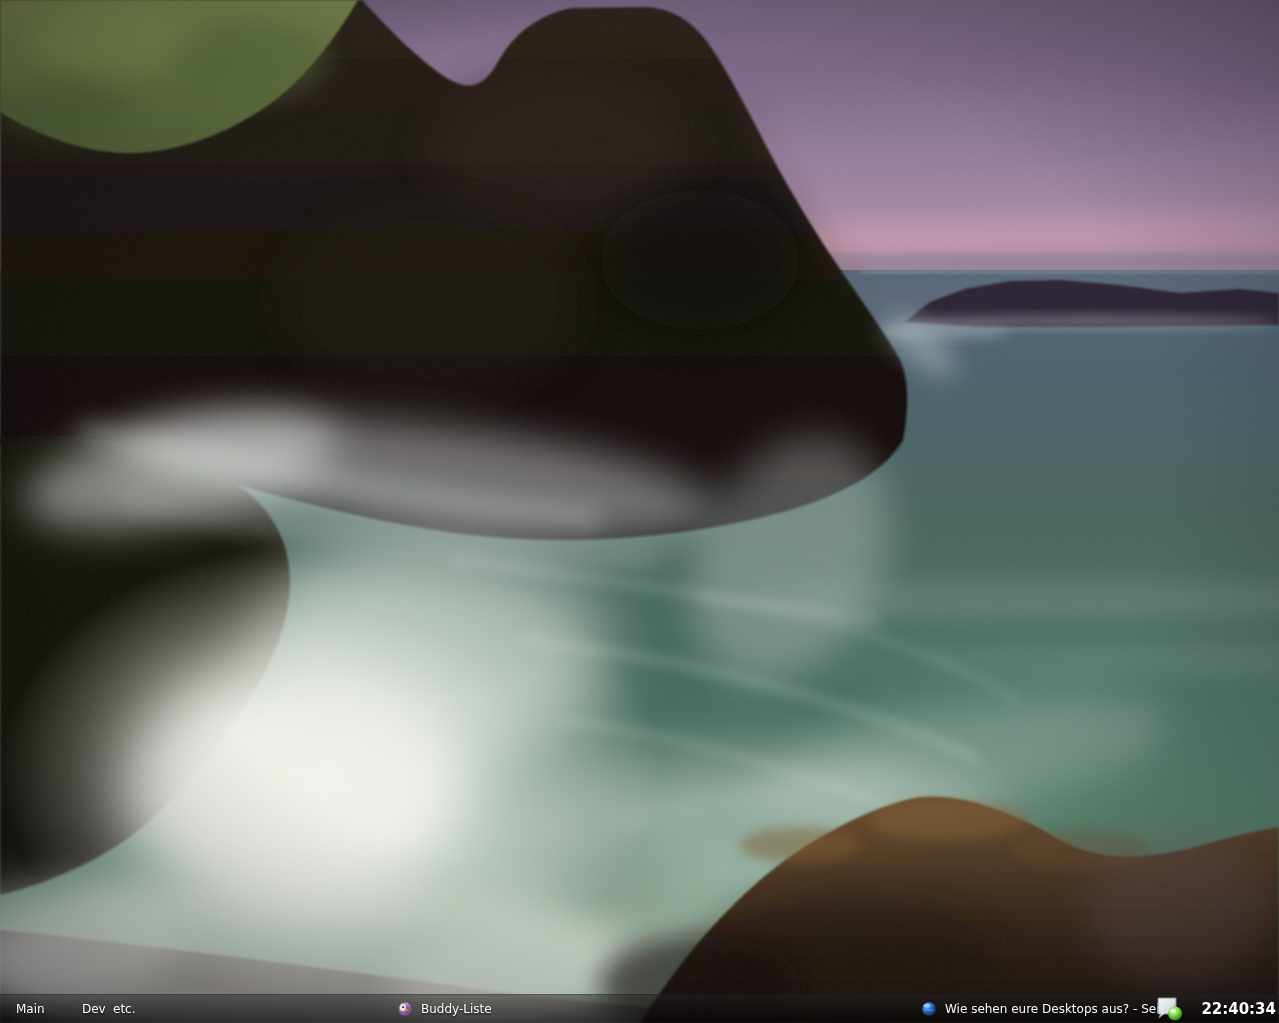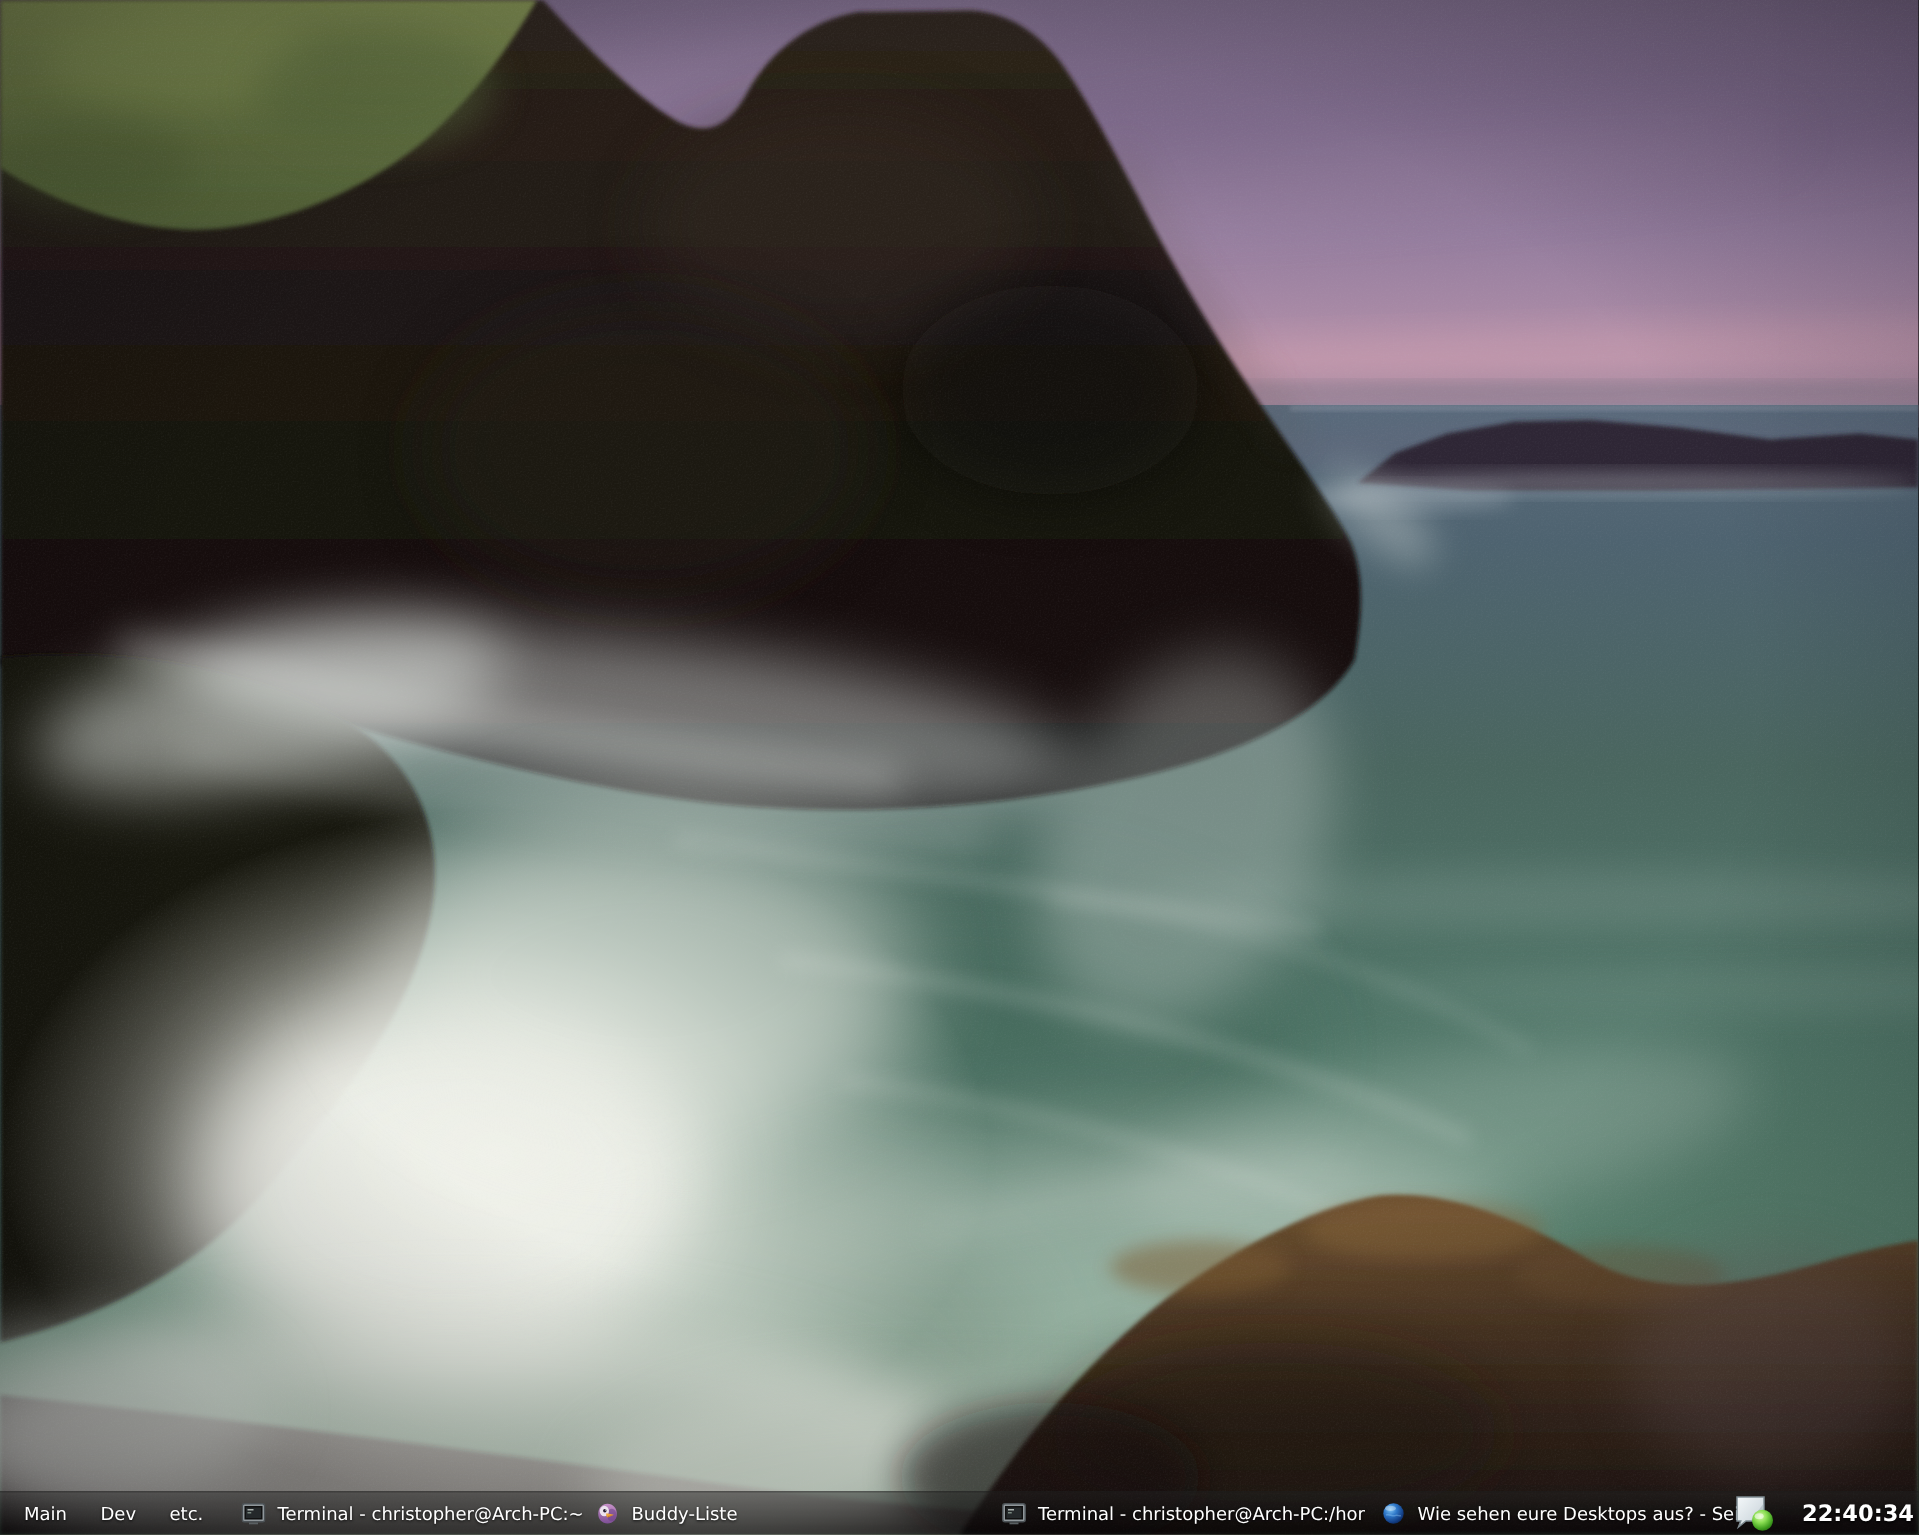--- a/index.html
+++ b/index.html
@@ -172,7 +172,7 @@
   <div class="panel">
 
     <div class="p-item" style="left:16px">Main</div>
-    <div class="p-item" style="left:67px">Dev</div>
+    <div class="p-item" style="left:82px">Dev</div>
     <div class="p-item" style="left:113px">etc.</div>
 
     <div class="p-item task" style="left:161px">

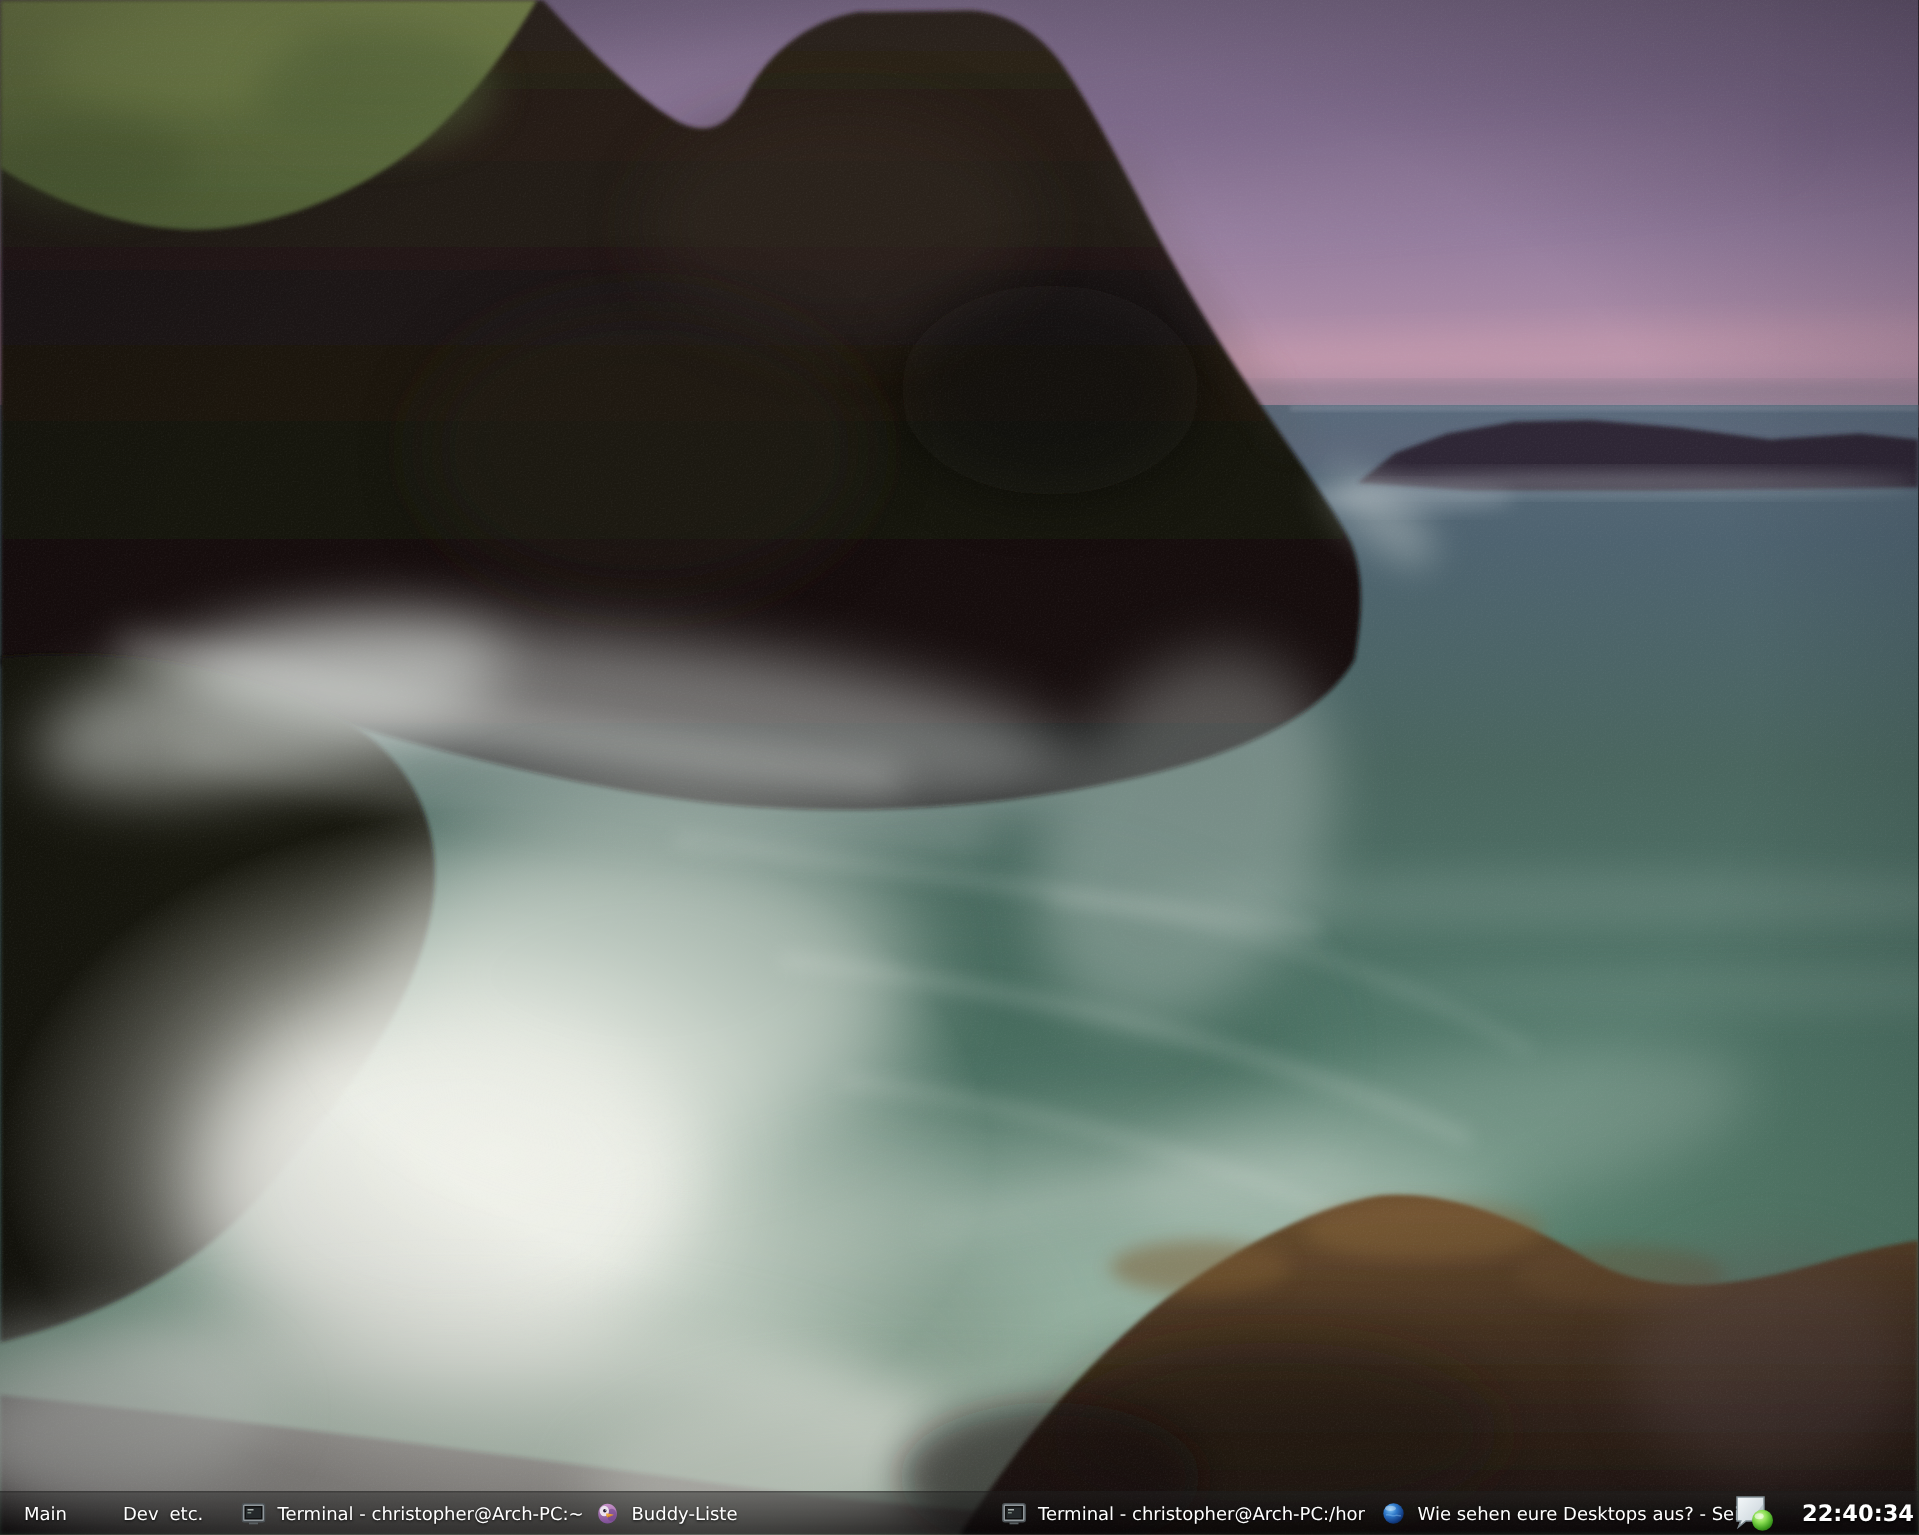--- a/index.html
+++ b/index.html
@@ -175,18 +175,6 @@
     <div class="p-item" style="left:82px">Dev</div>
     <div class="p-item" style="left:113px">etc.</div>
 
-    <div class="p-item task" style="left:161px">
-      <span class="ticon">
-        <svg width="16" height="16" viewBox="0 0 16 16">
-          <rect x="0.5" y="1.5" width="15" height="12" rx="1.5" fill="#8f969a" stroke="#4c5256"></rect>
-          <rect x="2.5" y="3.5" width="11" height="8" fill="#24282a" stroke="#111"></rect>
-          <rect x="4" y="5" width="4" height="1" fill="#cfd6d2" opacity=".8"></rect>
-          <rect x="4" y="7" width="2.5" height="1" fill="#9fb3a6" opacity=".7"></rect>
-          <rect x="5" y="14" width="6" height="1.2" fill="#5a6063"></rect>
-        </svg>
-      </span>
-      <span class="tlabel">Terminal - christopher@Arch-PC:~</span>
-    </div>
 
     <div class="p-item task" style="left:397px">
       <span class="ticon">

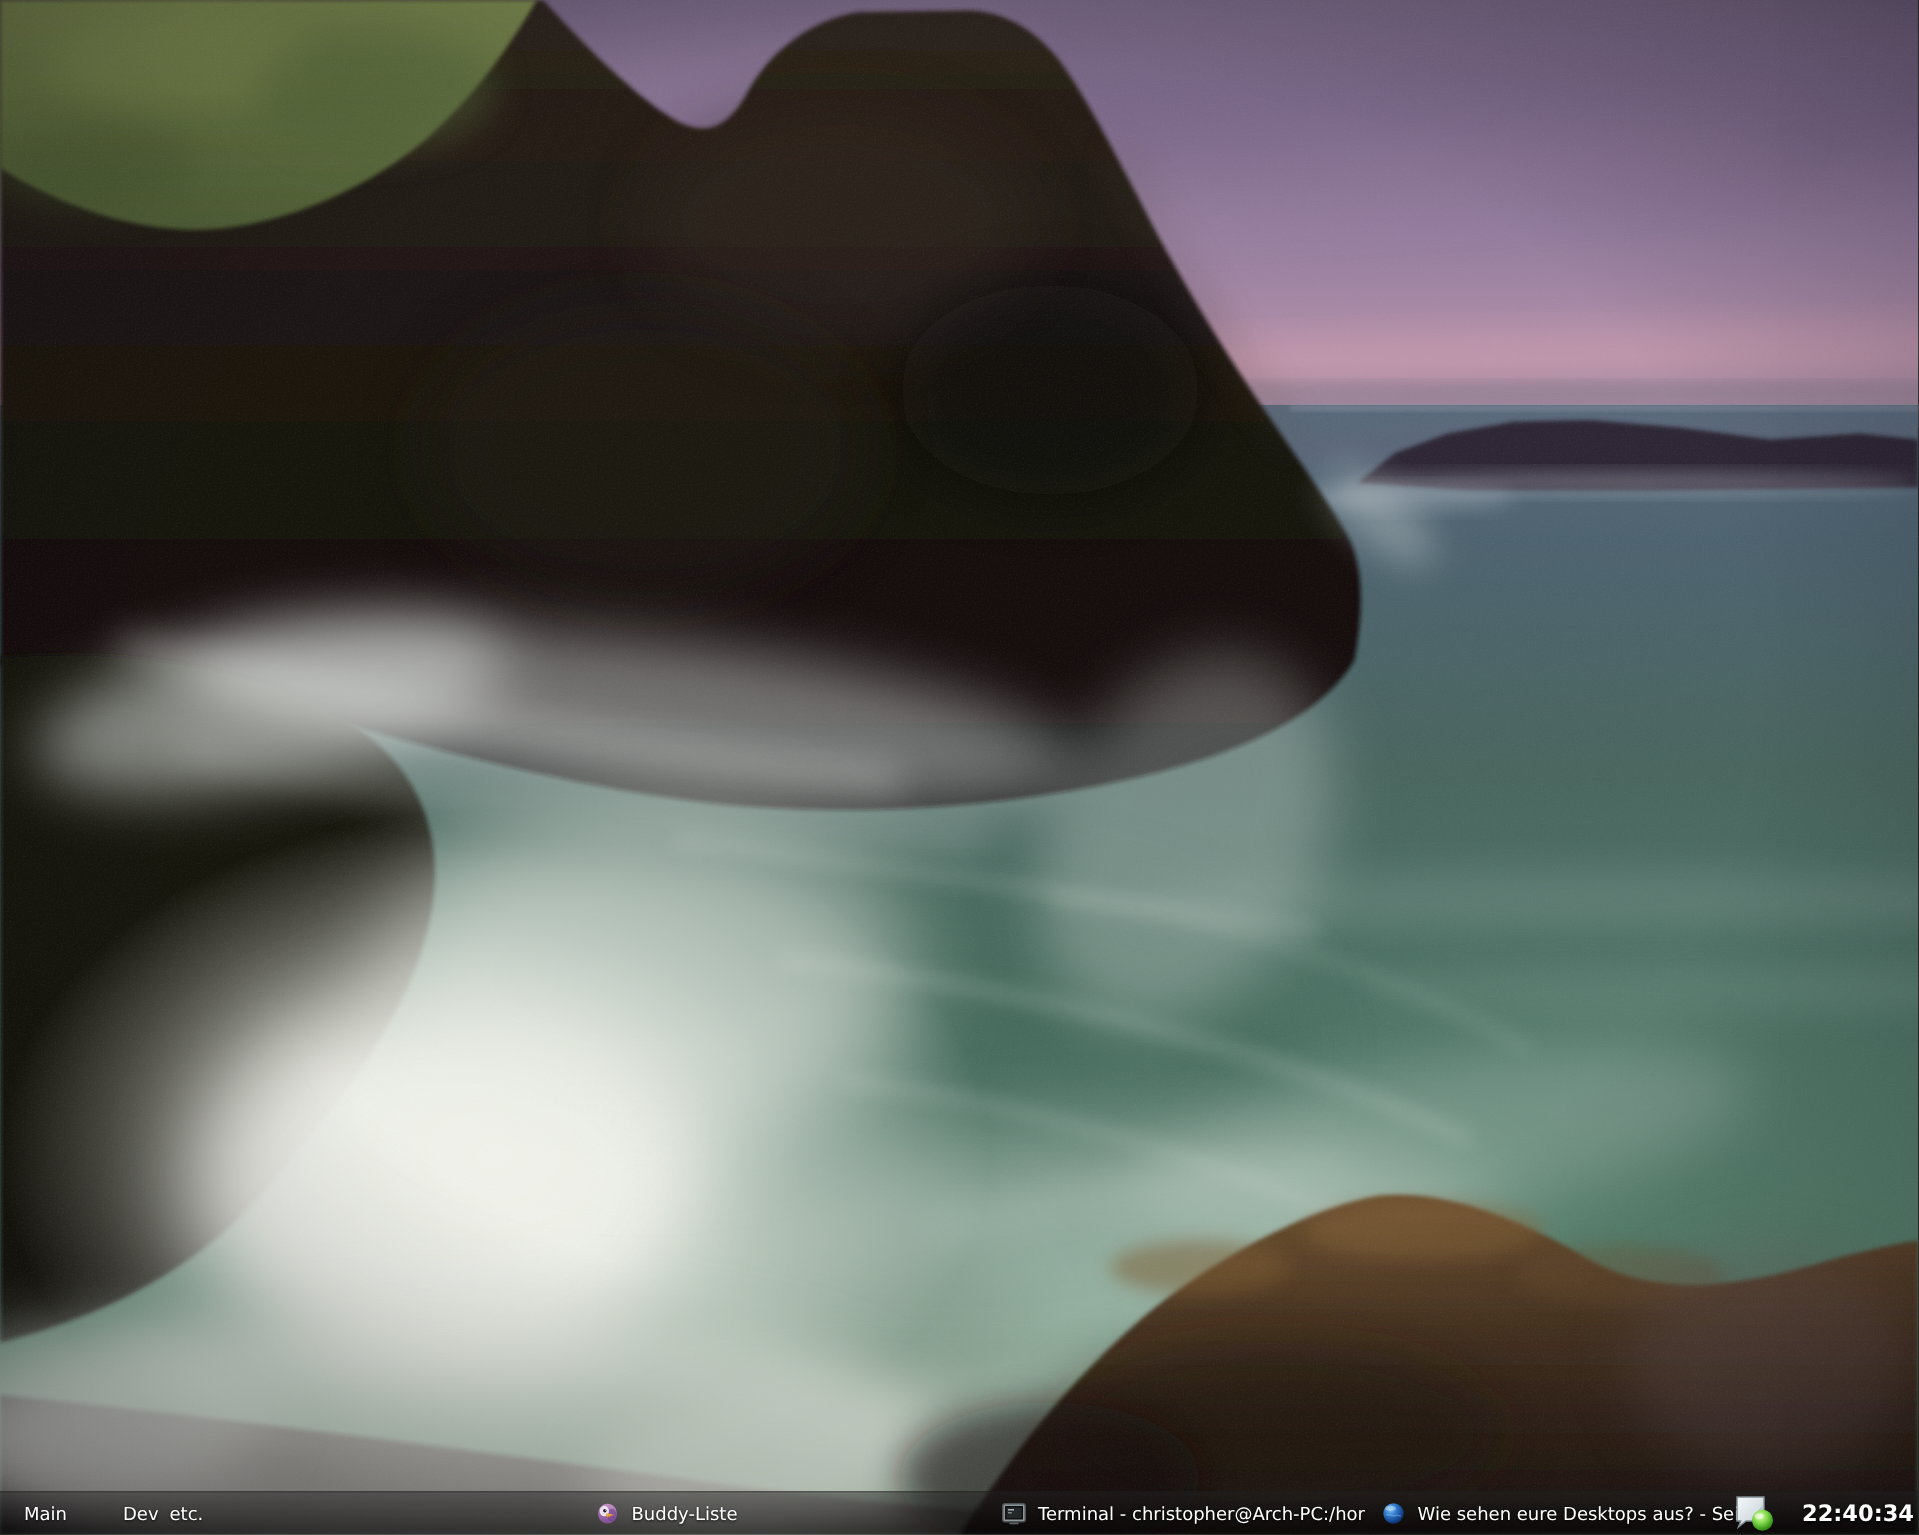--- a/index.html
+++ b/index.html
@@ -197,18 +197,6 @@
       <span class="tlabel">Buddy-Liste</span>
     </div>
 
-    <div class="p-item task" style="left:668px">
-      <span class="ticon">
-        <svg width="16" height="16" viewBox="0 0 16 16">
-          <rect x="0.5" y="1.5" width="15" height="12" rx="1.5" fill="#8f969a" stroke="#4c5256"></rect>
-          <rect x="2.5" y="3.5" width="11" height="8" fill="#24282a" stroke="#111"></rect>
-          <rect x="4" y="5" width="4" height="1" fill="#cfd6d2" opacity=".8"></rect>
-          <rect x="4" y="7" width="2.5" height="1" fill="#9fb3a6" opacity=".7"></rect>
-          <rect x="5" y="14" width="6" height="1.2" fill="#5a6063"></rect>
-        </svg>
-      </span>
-      <span class="tlabel">Terminal - christopher@Arch-PC:/hor</span>
-    </div>
 
     <div class="p-item task" style="left:921px">
       <span class="ticon">

